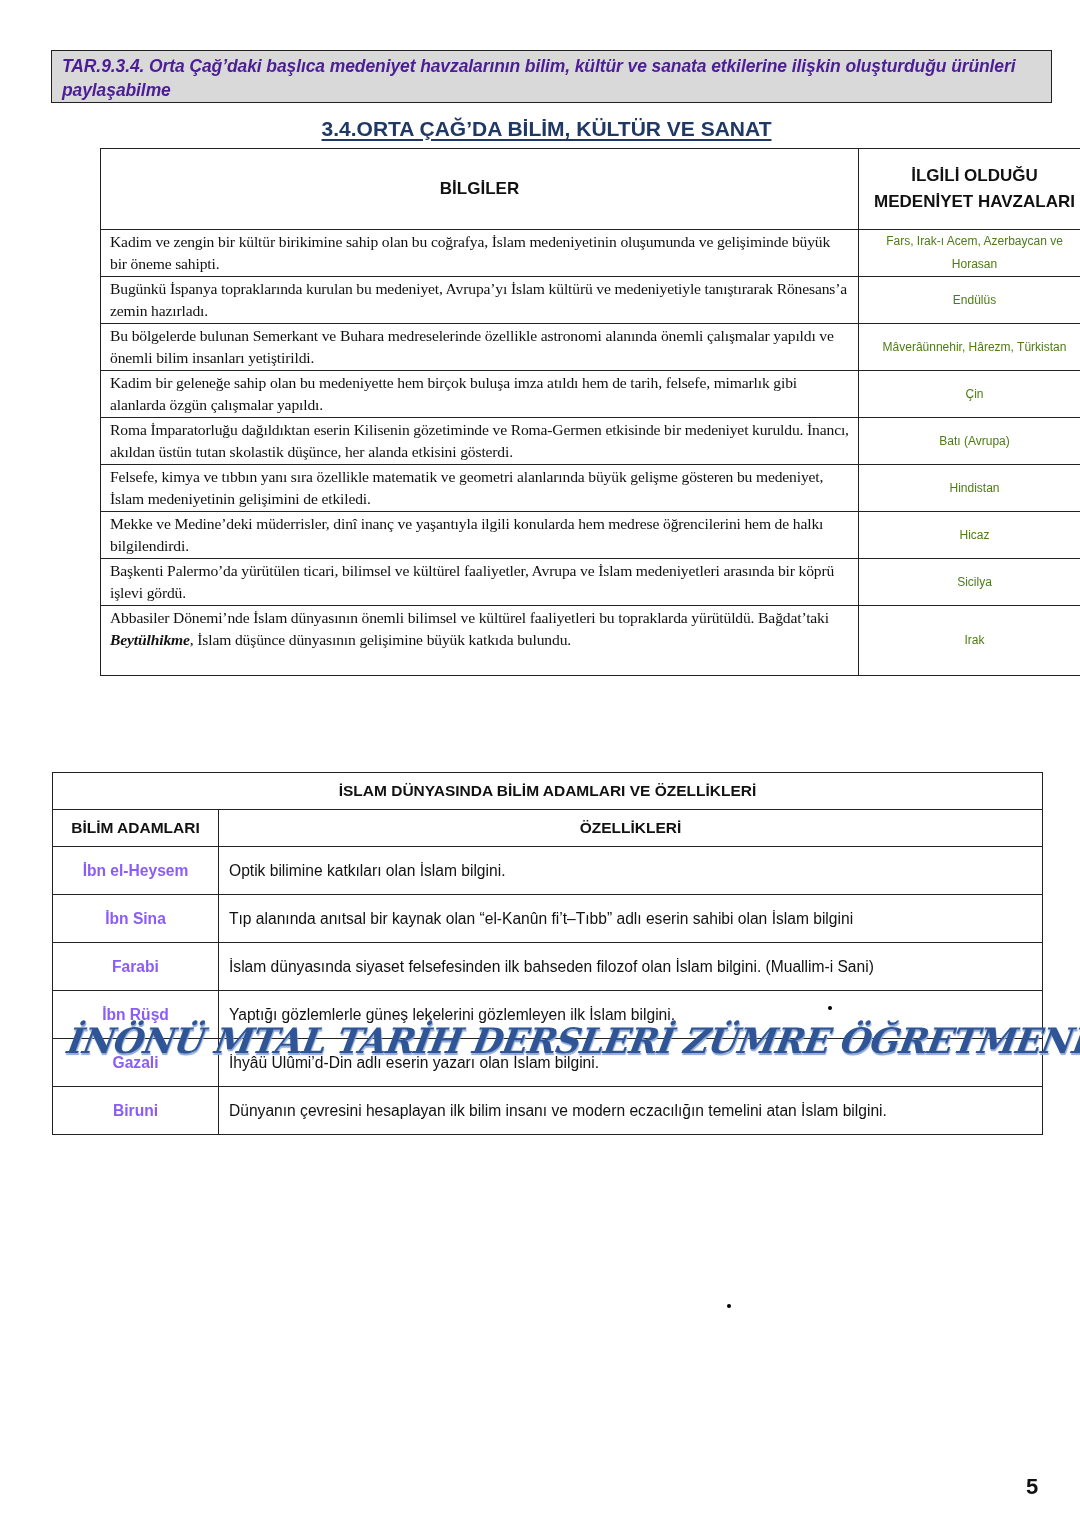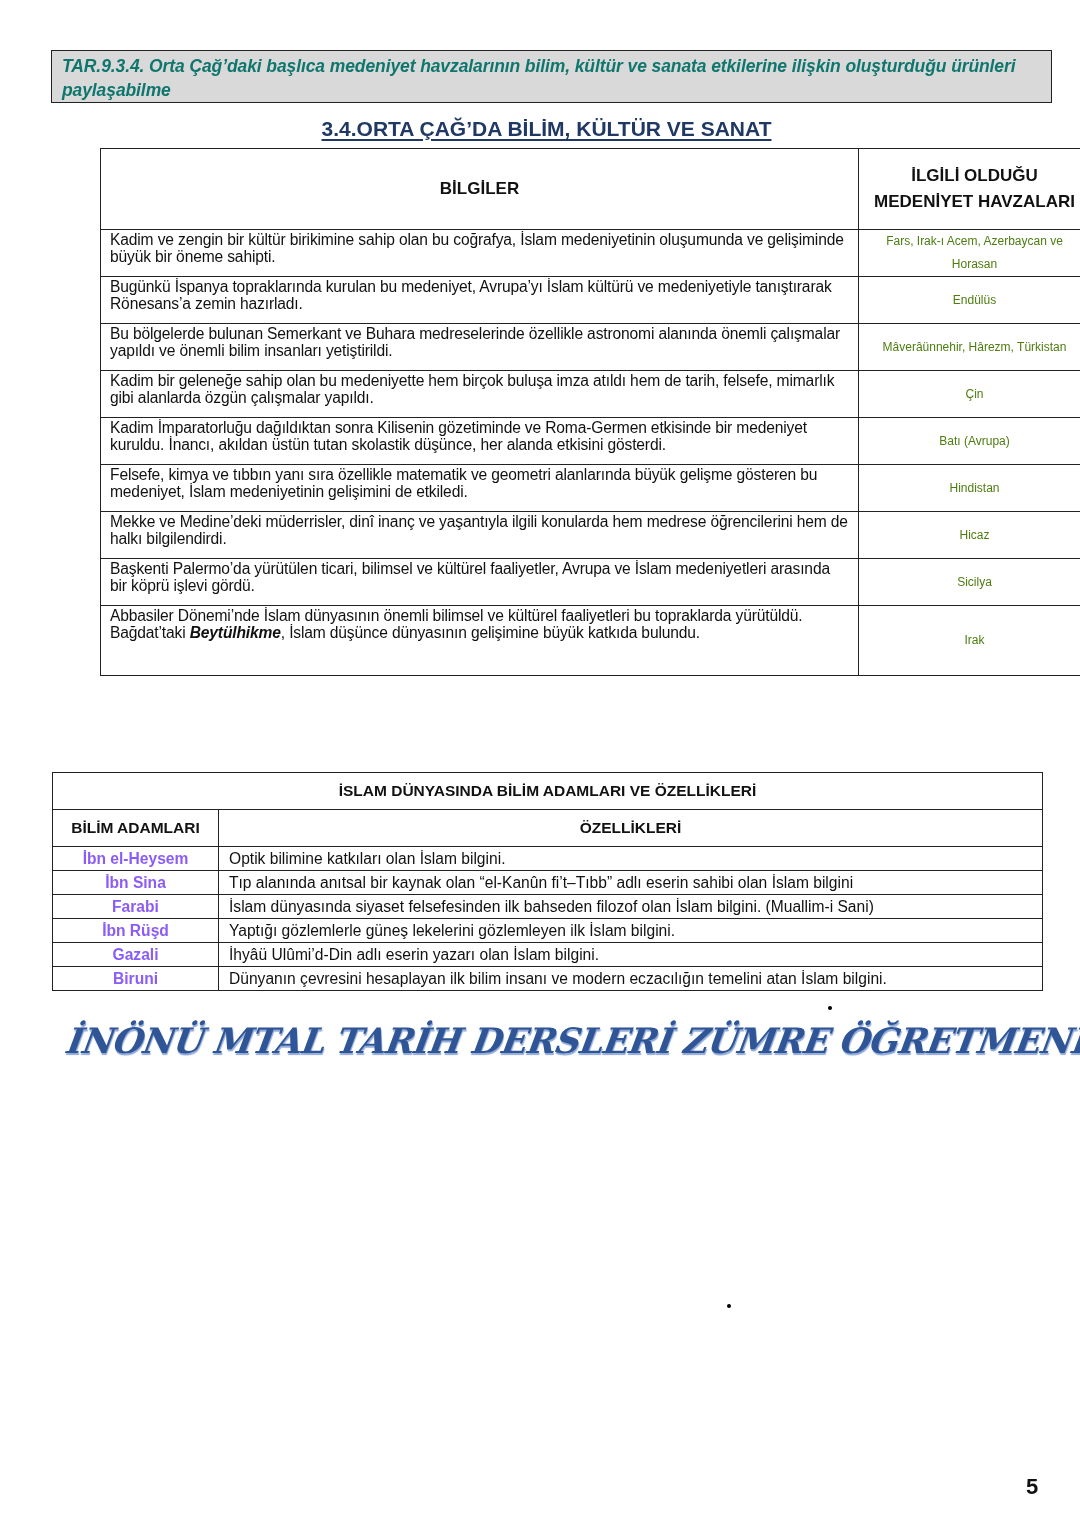--- a/index.html
+++ b/index.html
@@ -12,7 +12,7 @@
     position: absolute; left: 51px; top: 50px; width: 1001px; height: 53px;
     background: #d9d9d9; border: 1.5px solid #222;
     box-sizing: border-box; padding: 3px 10px 0 10px;
-    color: #0f766e; font-weight: bold; font-style: italic;
+    color: #4c1d95; font-weight: bold; font-style: italic;
     font-size: 17.5px; line-height: 24px; letter-spacing: -0.1px;
   }
   .section-title {

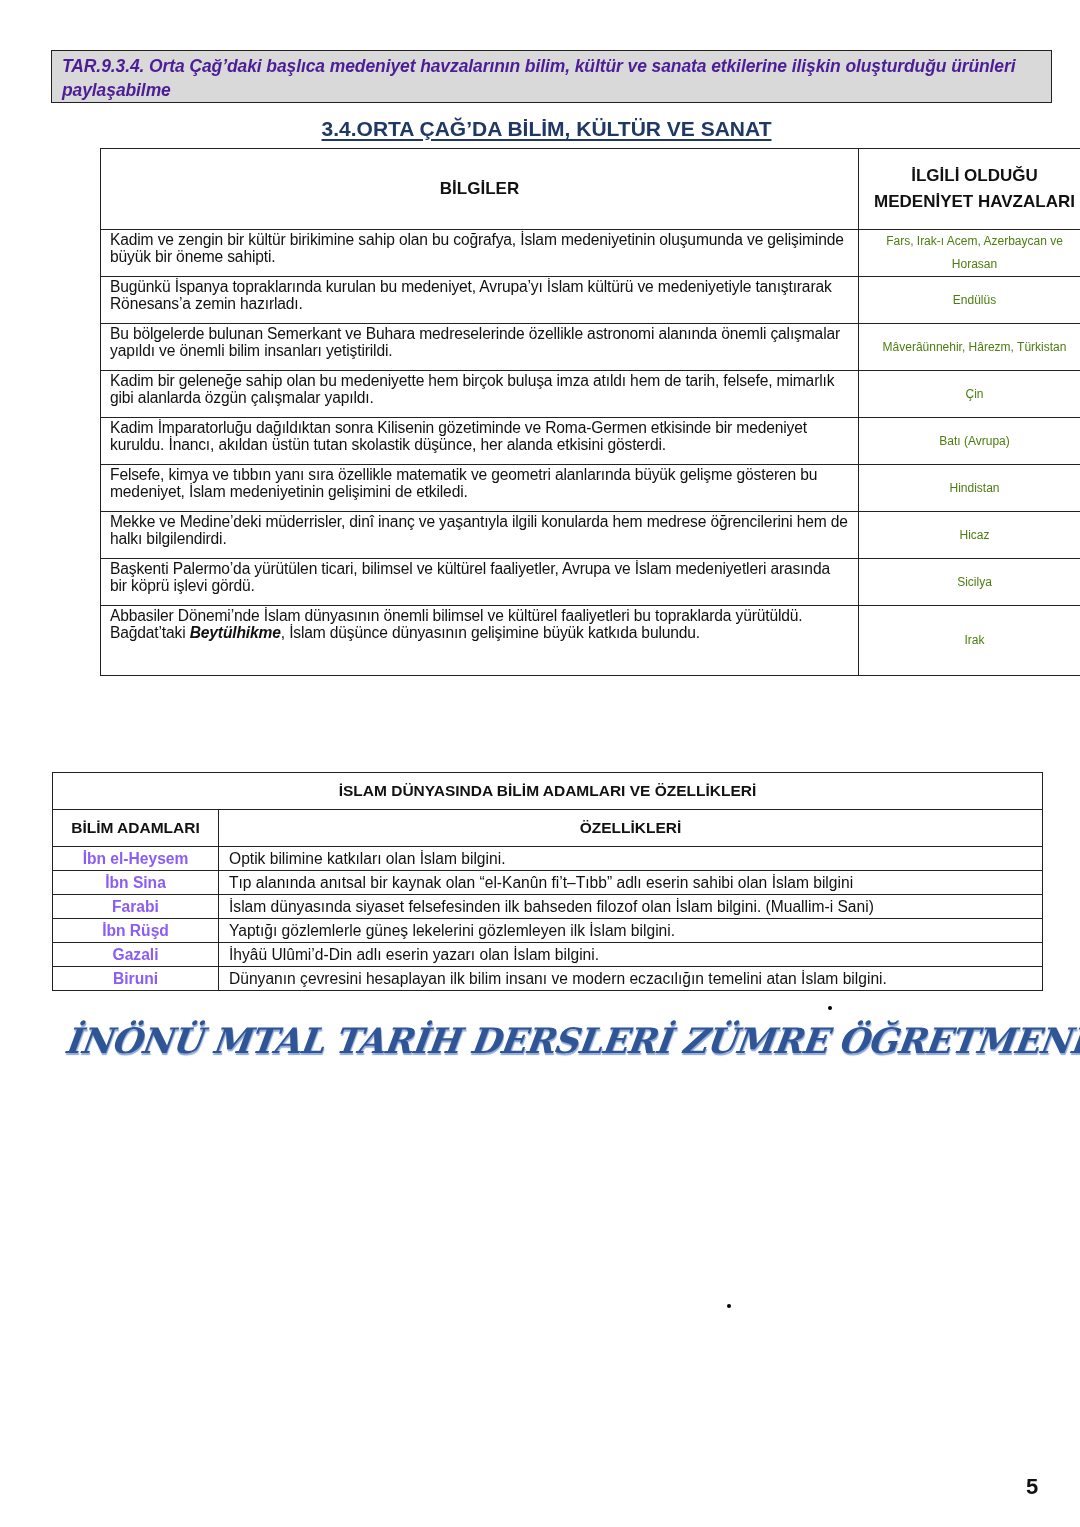--- a/index.html
+++ b/index.html
@@ -27,8 +27,9 @@
   .t1 th.bilgiler { height: 78px; }
   .t1 th.havza { line-height: 26px; }
   .t1 td.info {
-    font-size: 15.6px; line-height: 17px; padding: 1px 9px; vertical-align: top;
+    font-size: 15.6px; line-height: 22px; padding: 1px 9px; vertical-align: top;
     letter-spacing: -0.15px;
+    font-family: Liberation Serif, serif;
   }
   .t1 td.region {
     color: #4d7c0f; font-weight: normal; text-align: center; font-size: 12px;

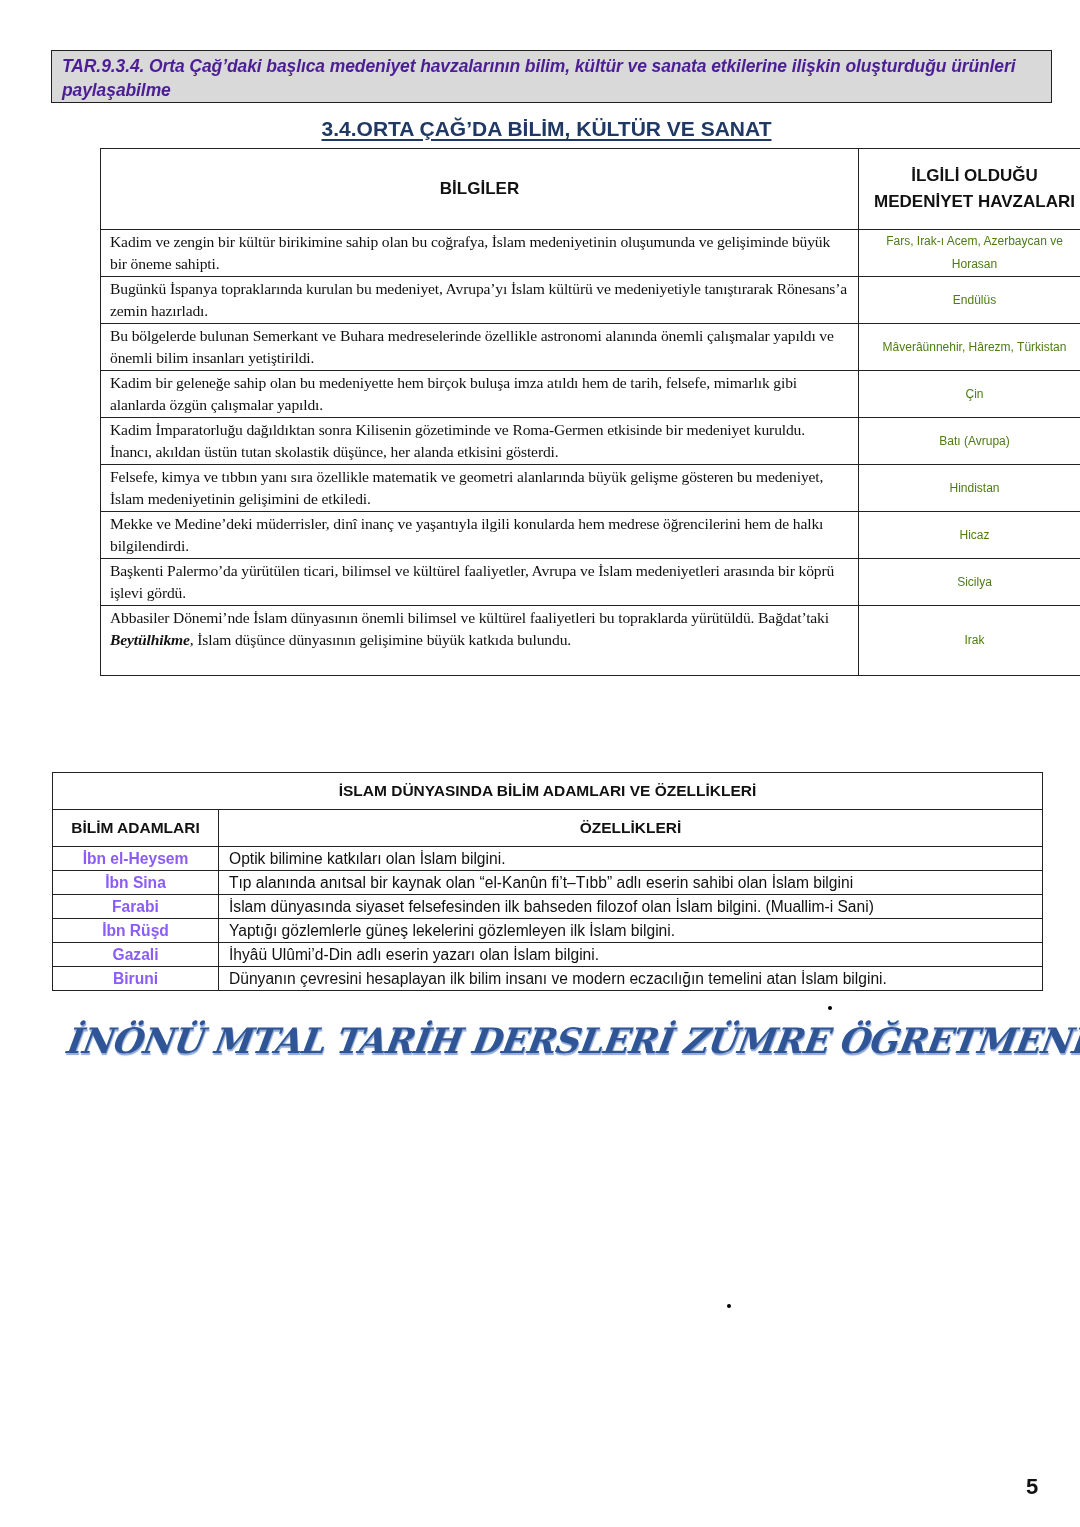--- a/index.html
+++ b/index.html
@@ -93,7 +93,7 @@
       <td class="region">Çin</td>
     </tr>
     <tr style="height:47px">
-      <td class="info">Kadim İmparatorluğu dağıldıktan sonra Kilisenin gözetiminde ve Roma-Germen etkisinde bir medeniyet kuruldu. İnancı, akıldan üstün tutan skolastik düşünce, her alanda etkisini gösterdi.</td>
+      <td class="info">Roma İmparatorluğu dağıldıktan eserin Kilisenin gözetiminde ve Roma-Germen etkisinde bir medeniyet kuruldu. İnancı, akıldan üstün tutan skolastik düşünce, her alanda etkisini gösterdi.</td>
       <td class="region">Batı (Avrupa)</td>
     </tr>
     <tr style="height:47px">

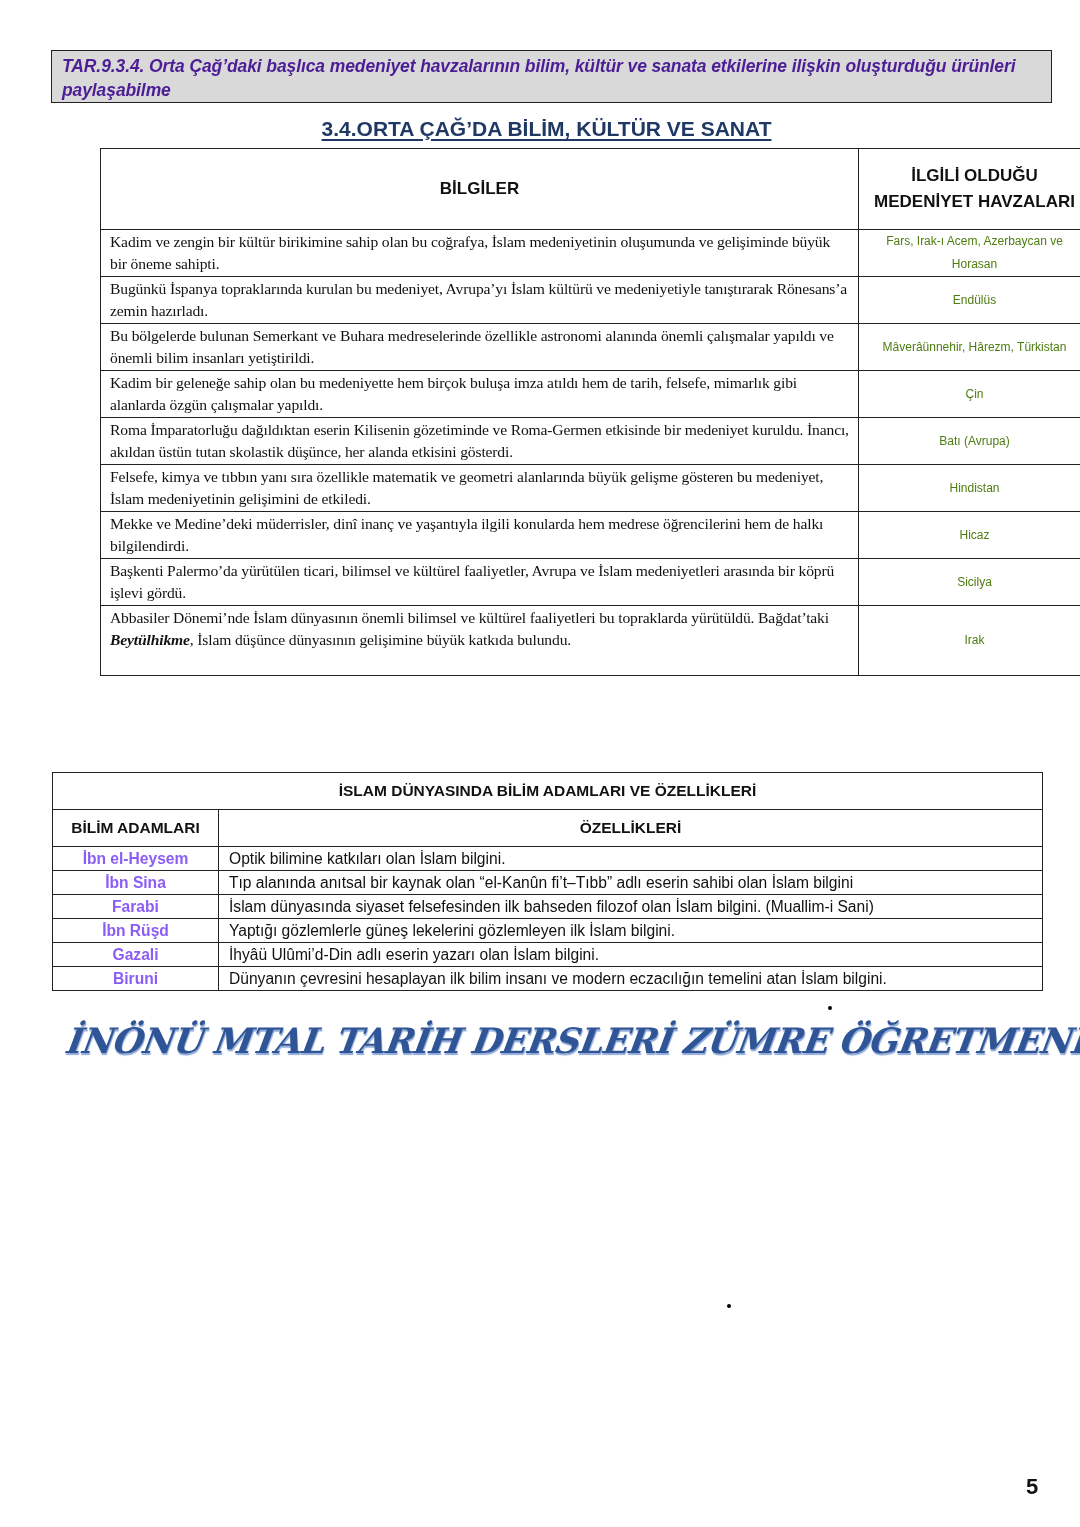--- a/index.html
+++ b/index.html
@@ -40,7 +40,7 @@
     height: 34px; font-weight: bold; font-size: 15.5px; text-align: center;
   }
   .t2 th.colh { height: 34px; font-weight: bold; font-size: 15.5px; text-align: center; }
-  .t2 td { height: 23px; font-size: 15.6px; line-height: 22px; padding: 0 10px; }
+  .t2 td { height: 23px; font-size: 15.6px; line-height: 22px; padding: 12px 10px; }
   .t2 td.name { color: #8b5cf6; font-weight: bold; text-align: center; padding: 0 4px; }
   .footer-banner {
     position: absolute; left: 68px; top: 1020px; width: 960px;

